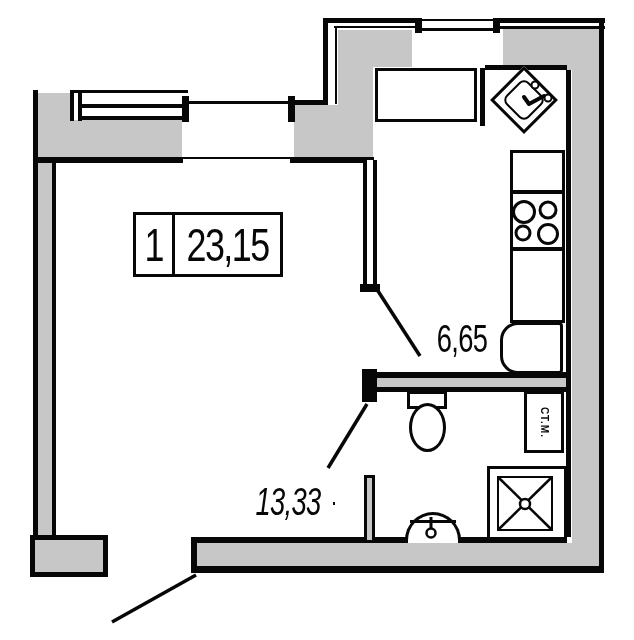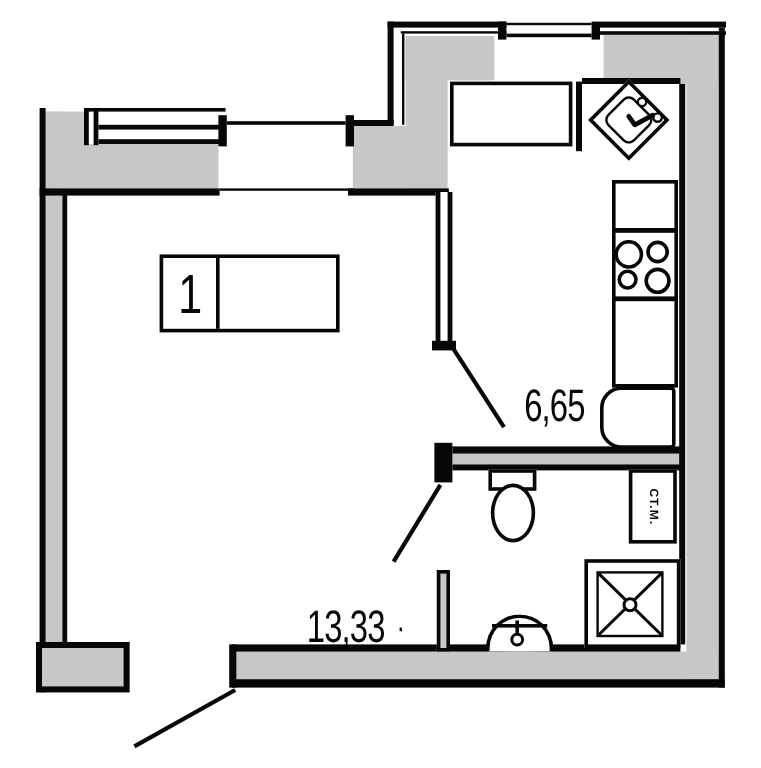--- a/index.html
+++ b/index.html
@@ -139,6 +139,9 @@
     <div class="unit-cell unit-num">
       <span class="unit-text">1</span>
     </div>
+    <div class="unit-cell unit-area">
+      <span class="unit-text">23,15</span>
+    </div>
   </div>
 
   <div class="dim" style="left:427px;top:320px;width:70px;">

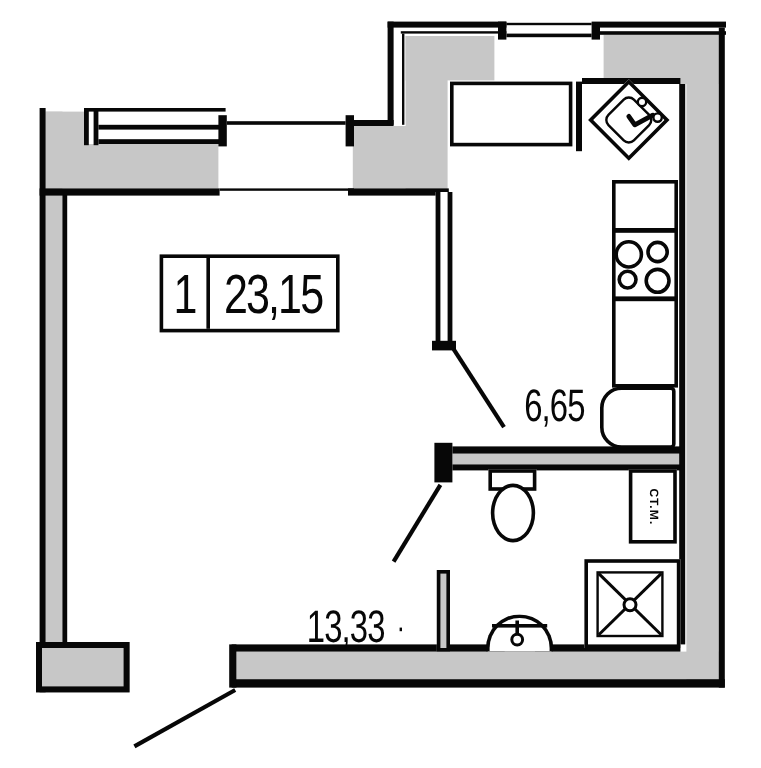--- a/index.html
+++ b/index.html
@@ -150,7 +150,7 @@
   </div>
 
 
-  <div class="dim" style="left:243px;top:504px;width:92px;">
+  <div class="dim" style="left:243px;top:483px;width:92px;font-style:italic;">
     <span class="dim-text">13,33</span>
     <div class="dim-rule"></div>
   </div>

